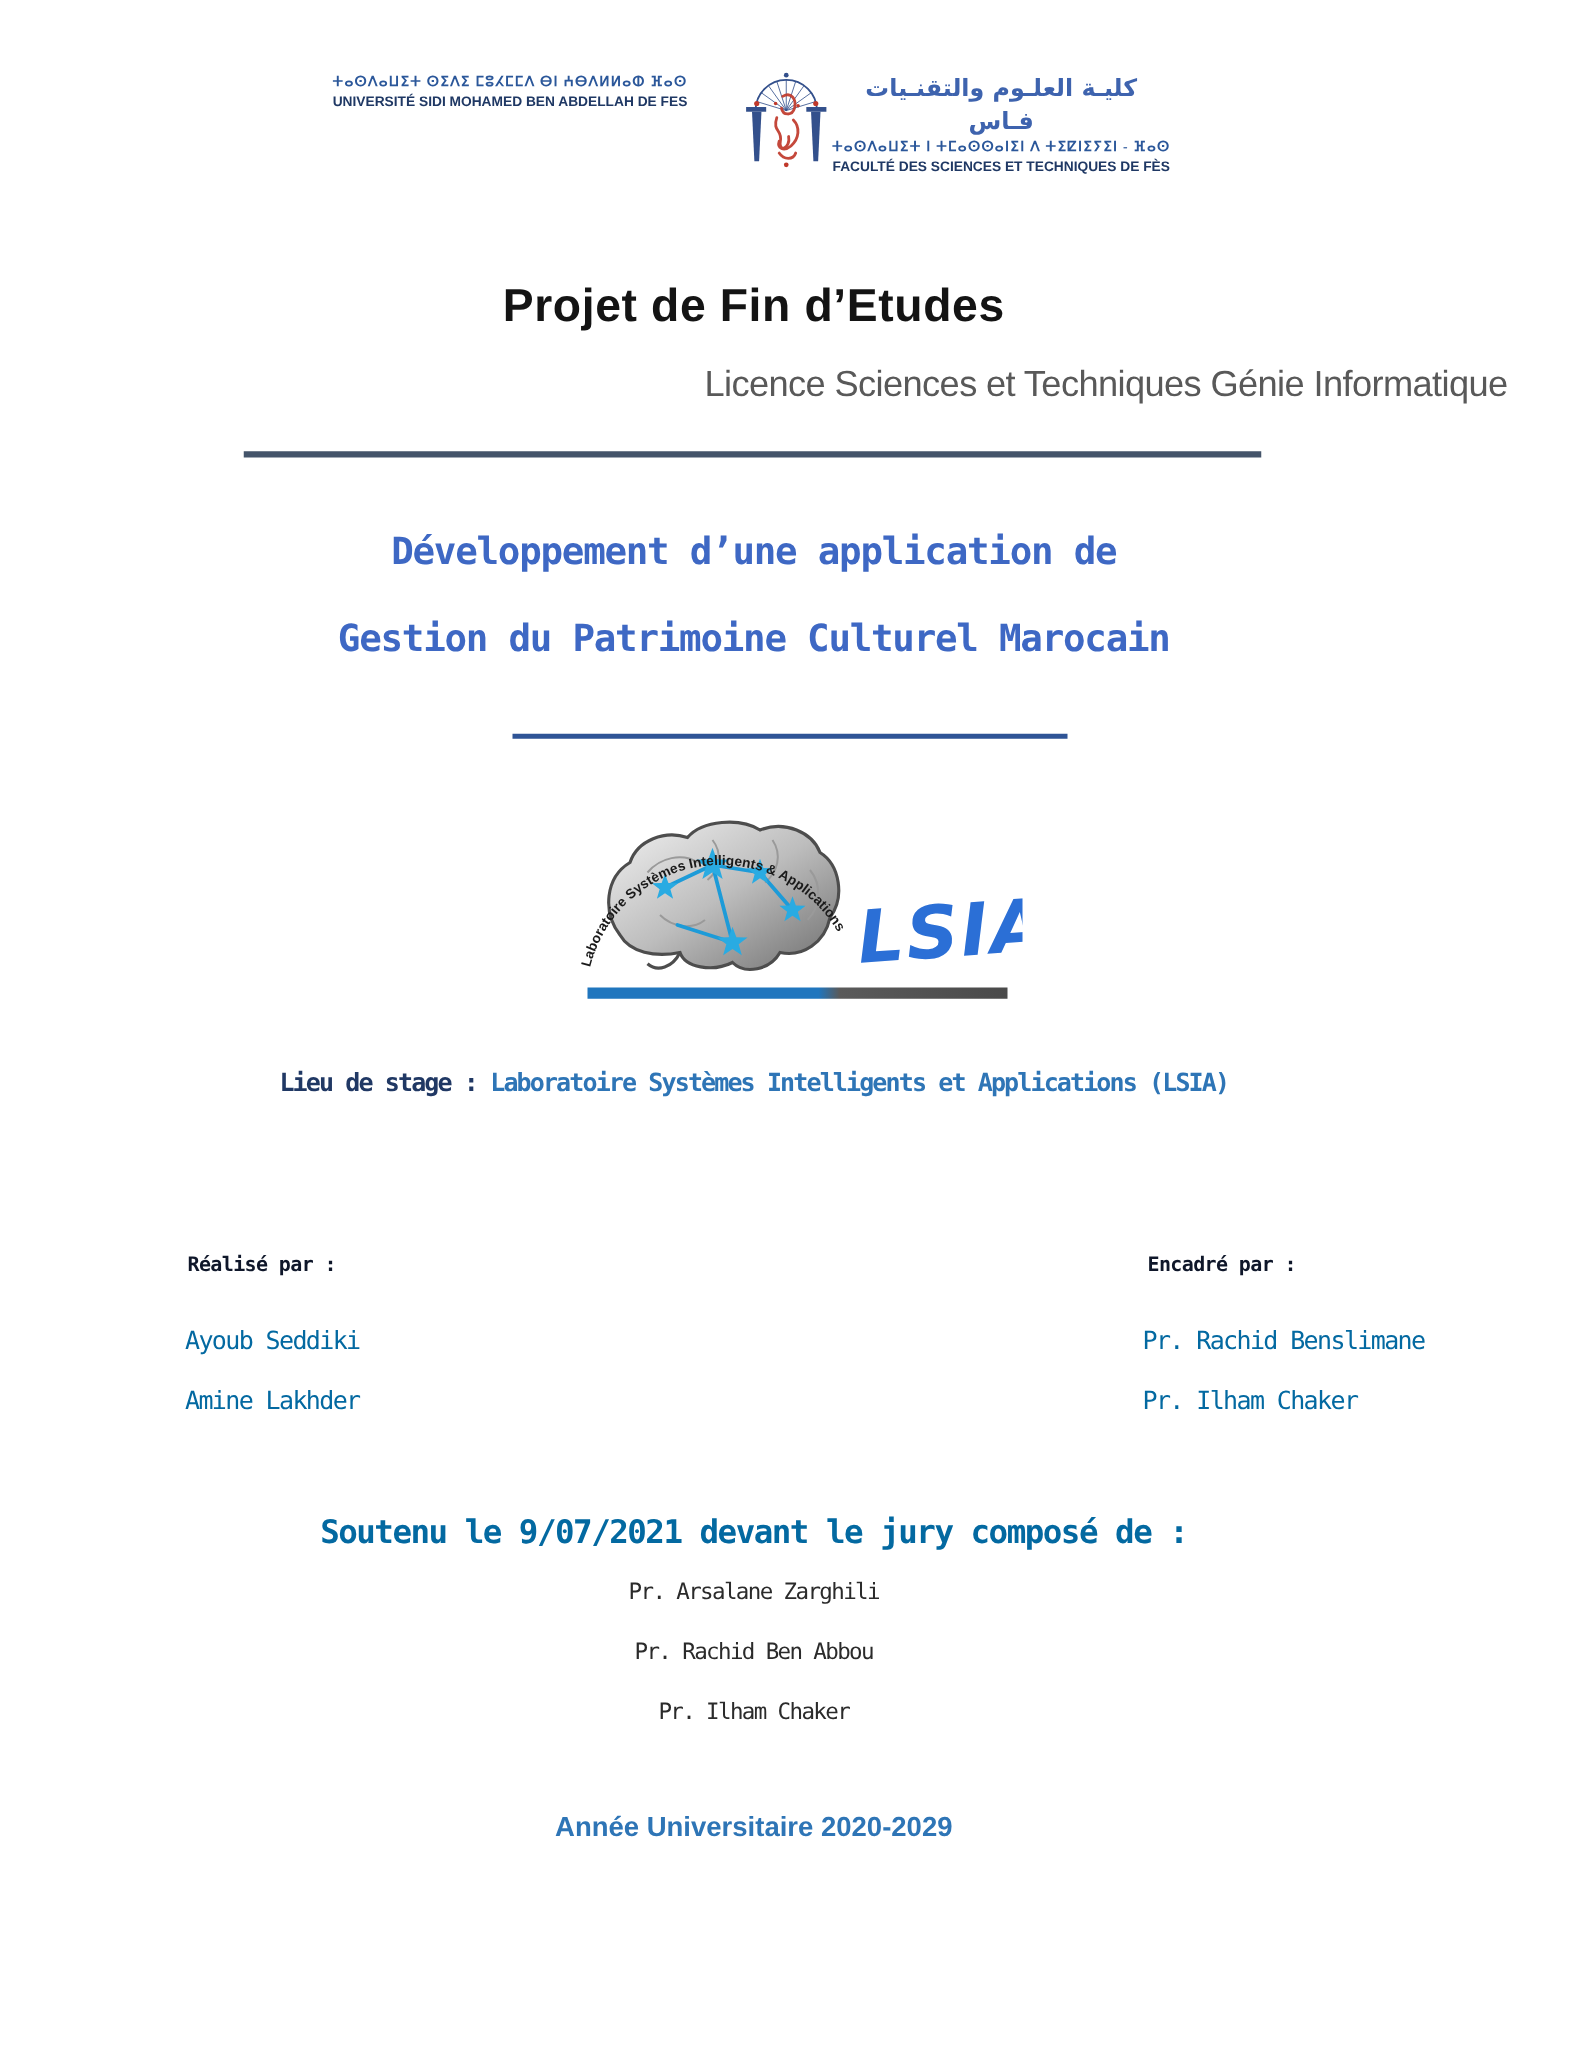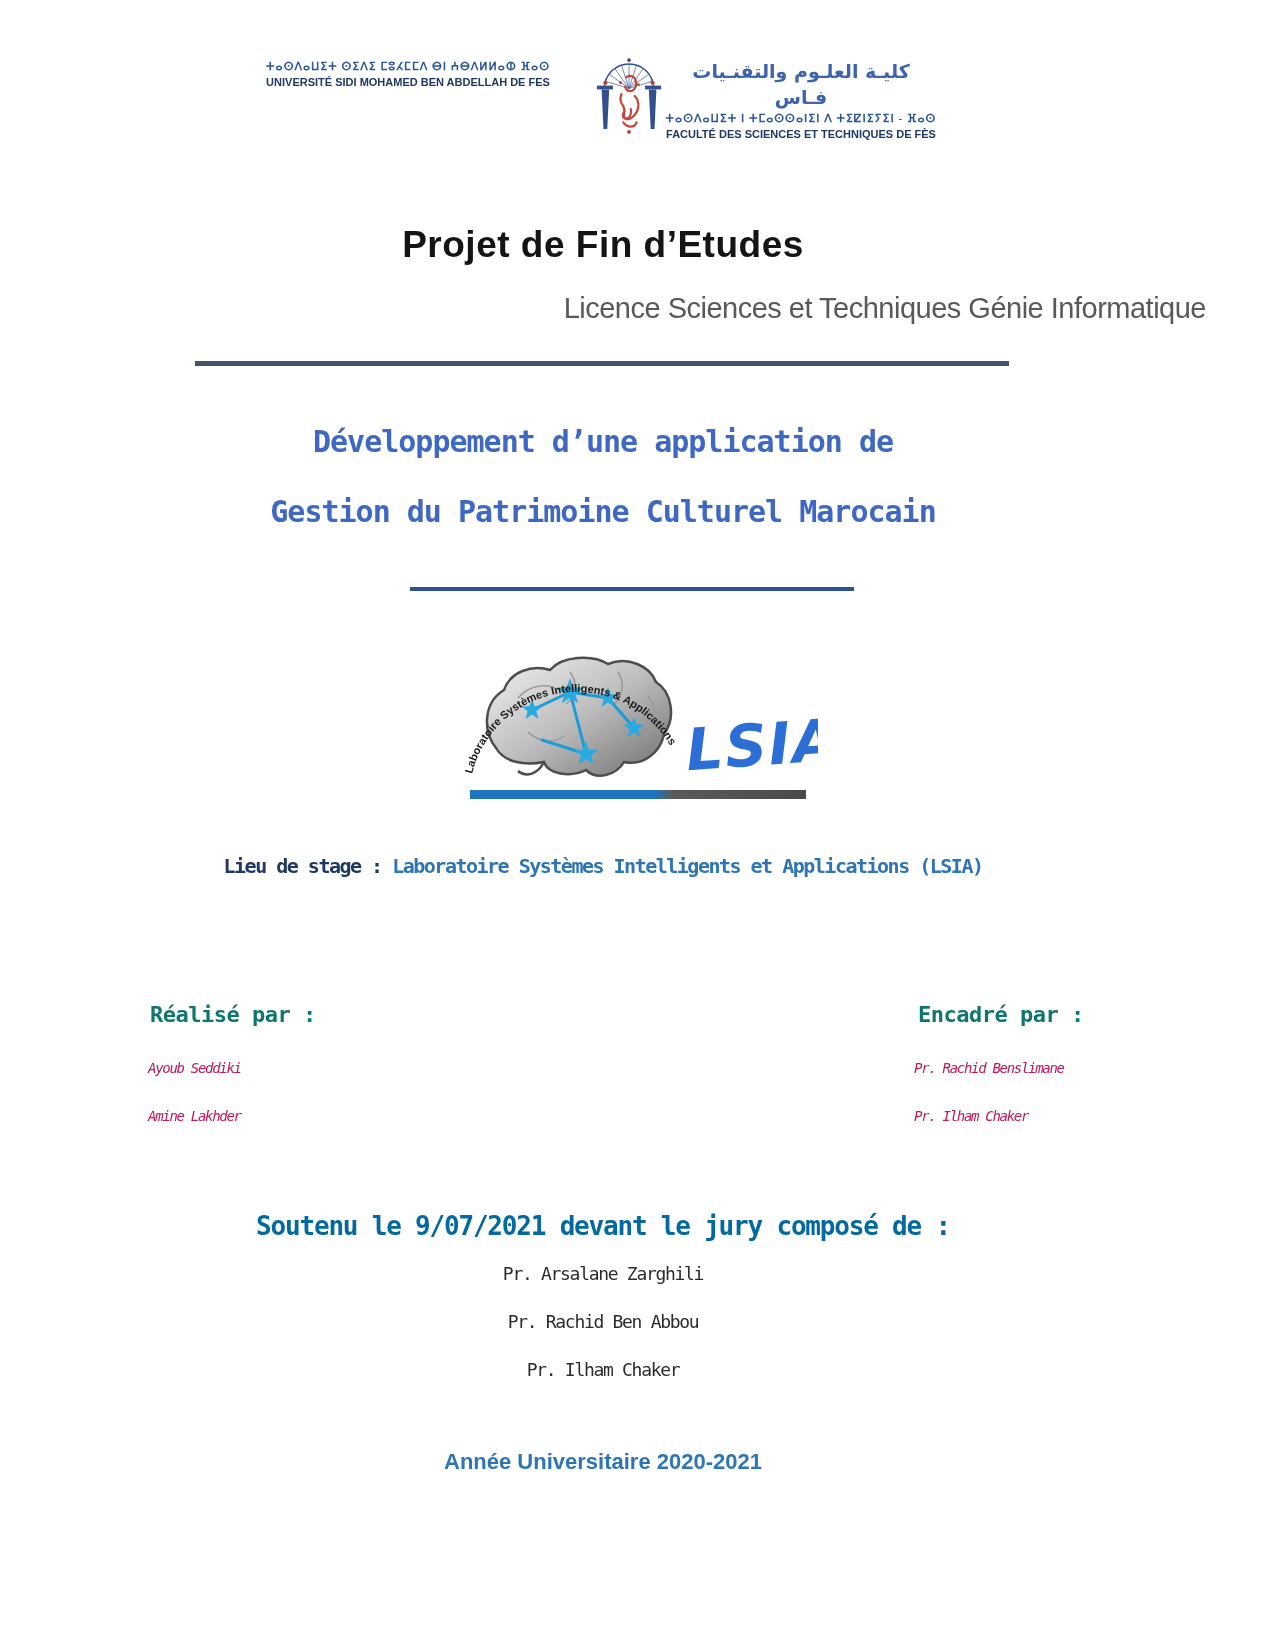--- a/index.html
+++ b/index.html
@@ -27,7 +27,7 @@
   .lieu .lbl{color:#203864;font-weight:bold;}
   .lieu .val{color:#2e75b6;font-weight:bold;}
 
-  .sec-head{font-size:22px;color:#0f766e;letter-spacing:-0.5px;font-weight:bold;}
+  .sec-head{font-size:16px;color:#0f172a;letter-spacing:-0.5px;font-weight:bold;}
   .person{font-size:14px;color:#be185d;letter-spacing:-1.3px;font-style:italic;}
 
   .soutenu{top:1211px;font-size:26px;color:#0369a1;letter-spacing:-1.2px;font-weight:bold;}

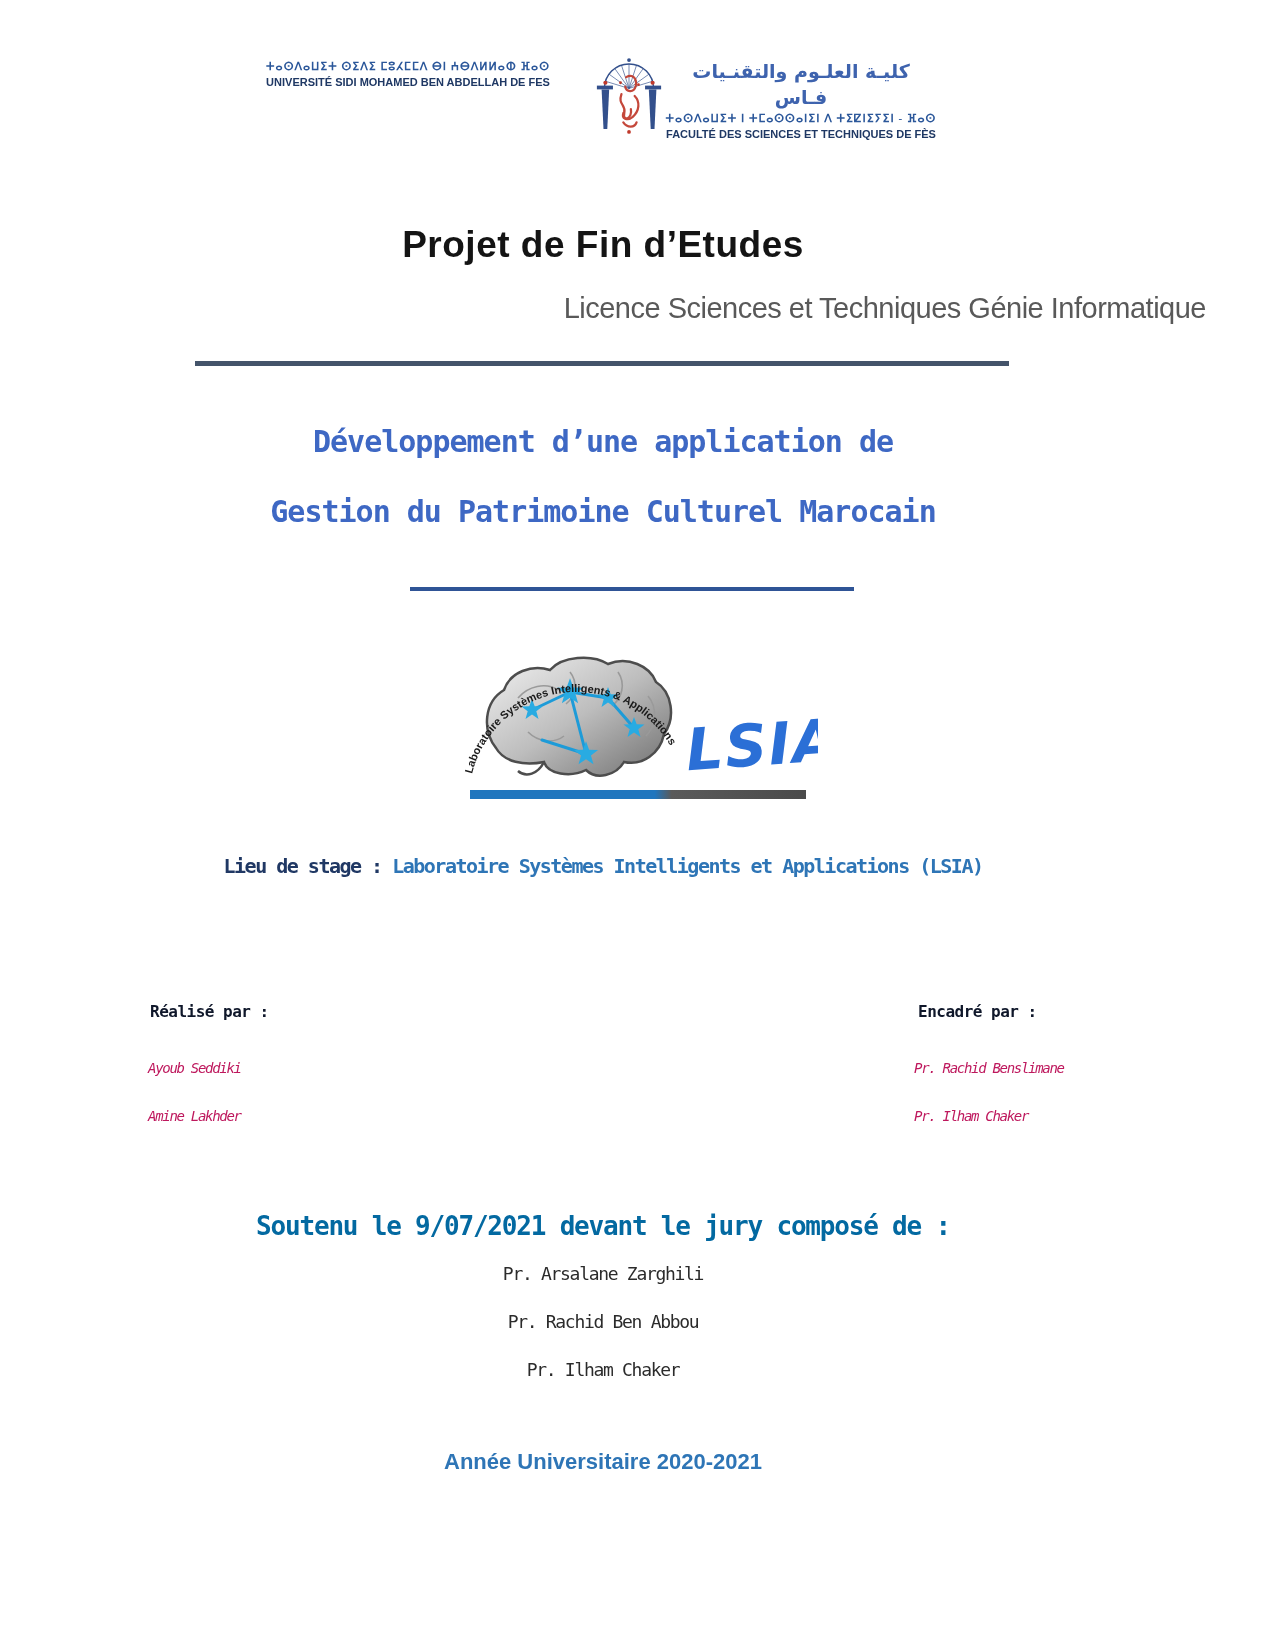--- a/index.html
+++ b/index.html
@@ -28,7 +28,7 @@
   .lieu .val{color:#2e75b6;font-weight:bold;}
 
   .sec-head{font-size:16px;color:#0f172a;letter-spacing:-0.5px;font-weight:bold;}
-  .person{font-size:14px;color:#be185d;letter-spacing:-1.3px;font-style:italic;}
+  .person{font-size:20px;color:#0369a1;letter-spacing:-1.3px;}
 
   .soutenu{top:1211px;font-size:26px;color:#0369a1;letter-spacing:-1.2px;font-weight:bold;}
   .jury{font-size:18px;color:#2b2b2b;letter-spacing:-1.3px;}

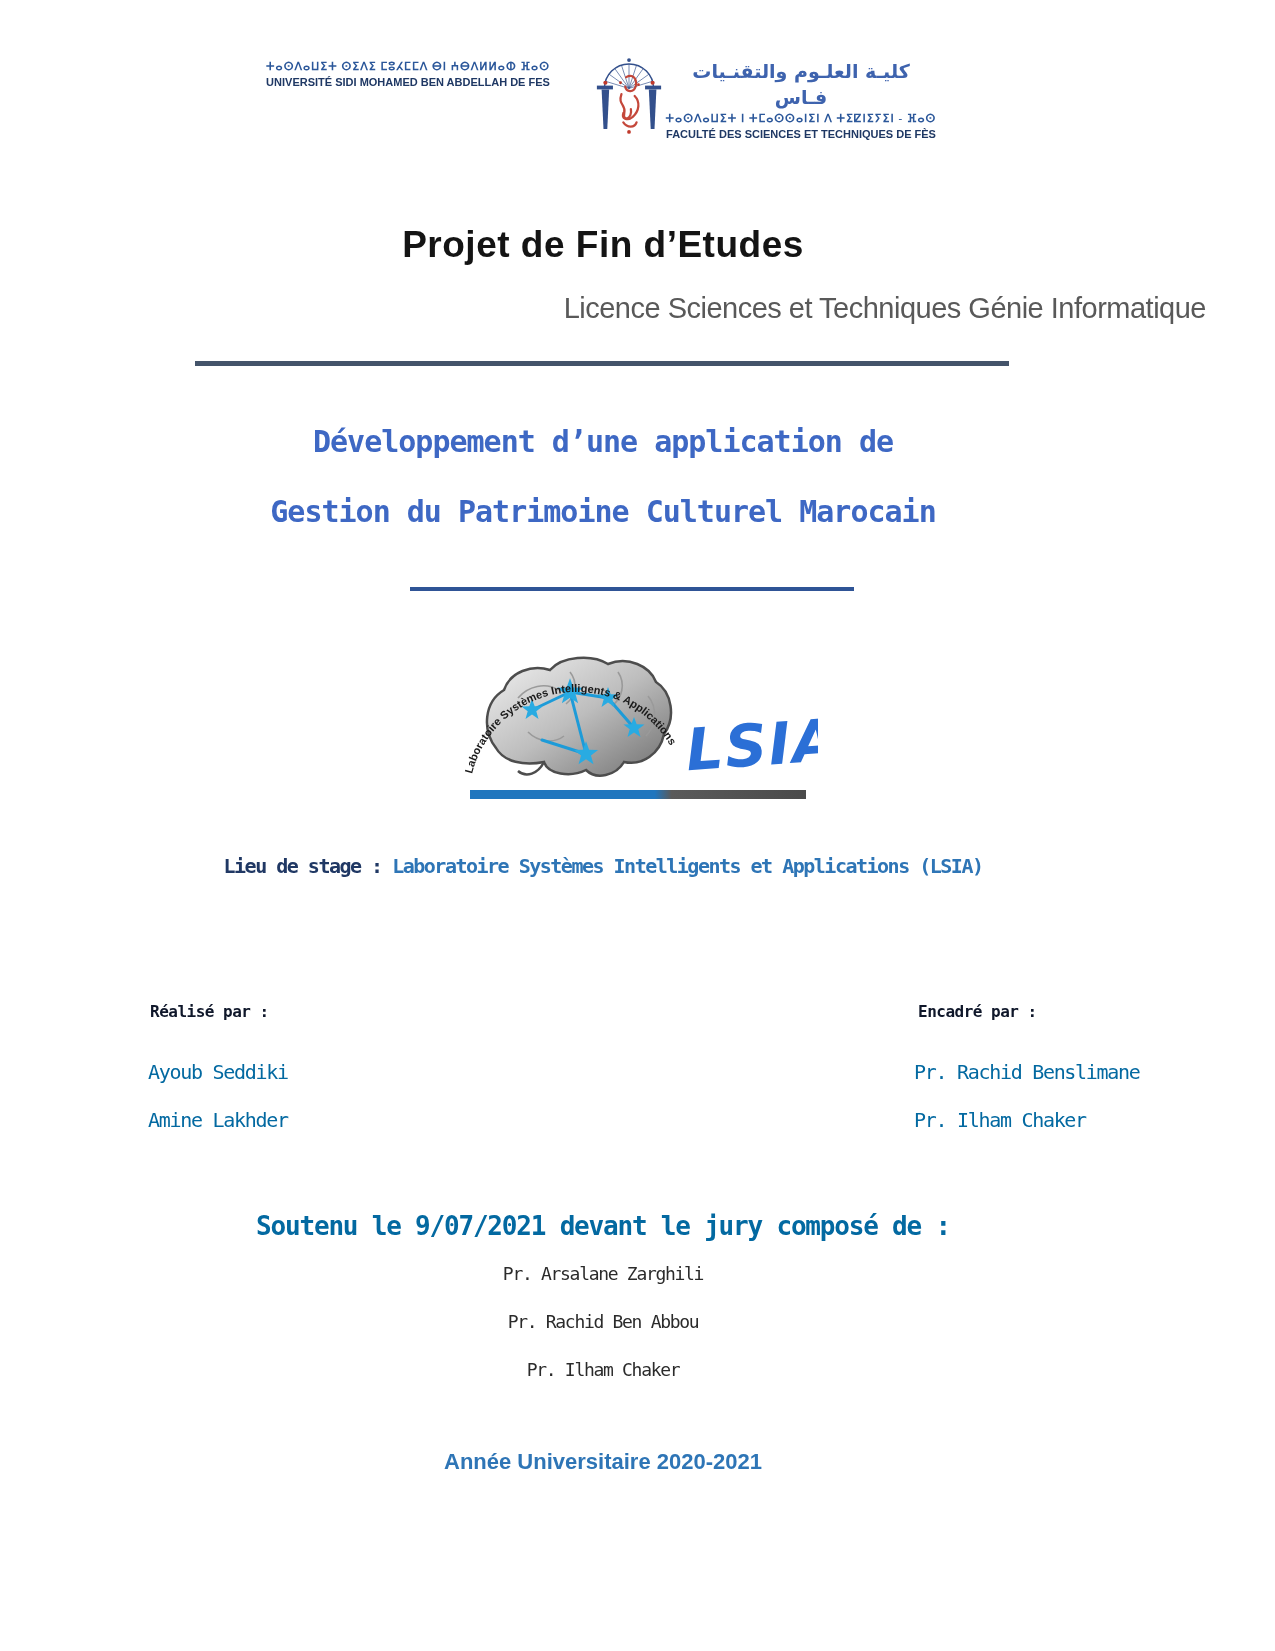--- a/index.html
+++ b/index.html
@@ -170,7 +170,7 @@
   <div class="center-col jury" style="top:1311px;">Pr. Rachid Ben Abbou</div>
   <div class="center-col jury" style="top:1359px;">Pr. Ilham Chaker</div>
 
-  <div class="center-col annee">Année Universitaire 2020-2021</div>
+  <div class="center-col annee">Année Universitaire 2020-2029</div>
 
 </div>
 

